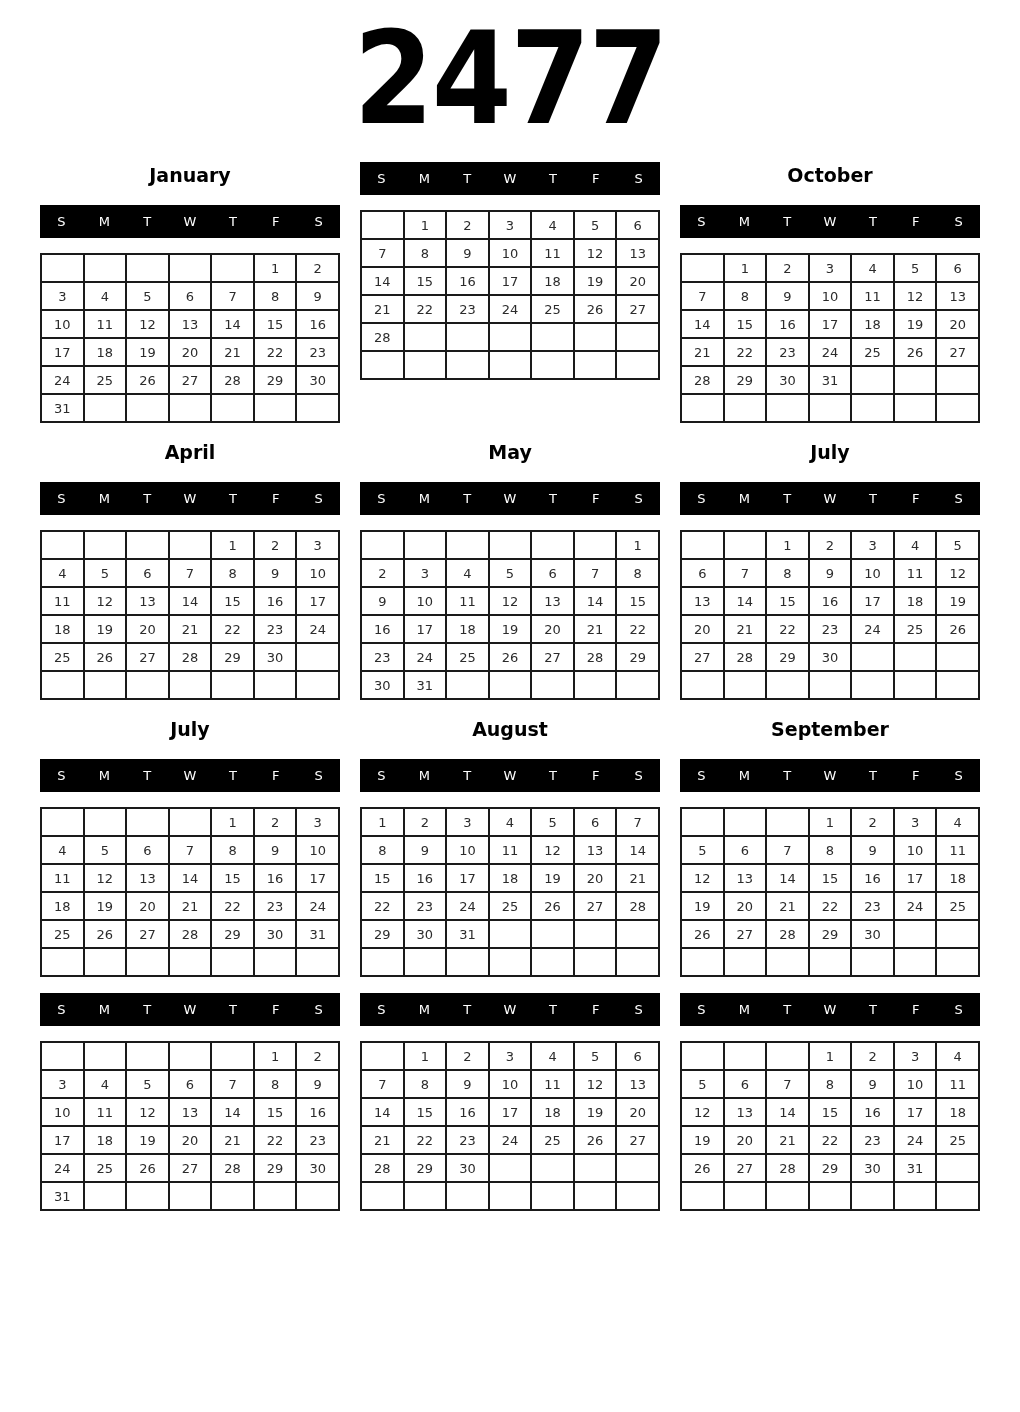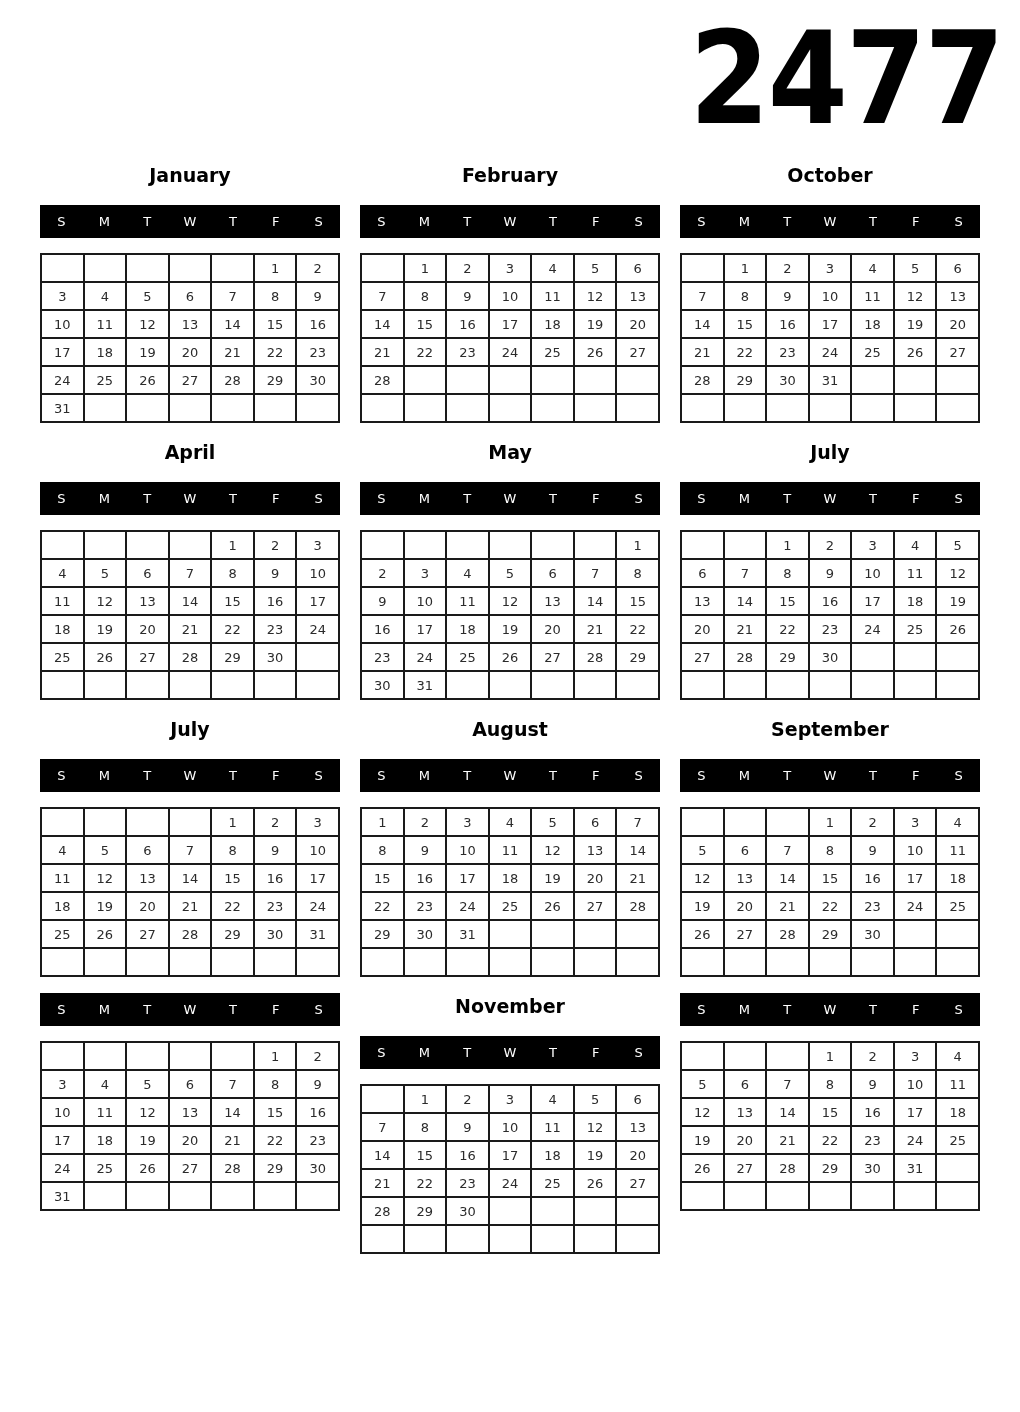--- a/index.html
+++ b/index.html
@@ -17,7 +17,7 @@
   }
   .year-title {
     margin: 15px 0 0 0;
-    text-align: right;
+    text-align: center;
     font-size: 128px;
     font-weight: bold;
     line-height: 1;

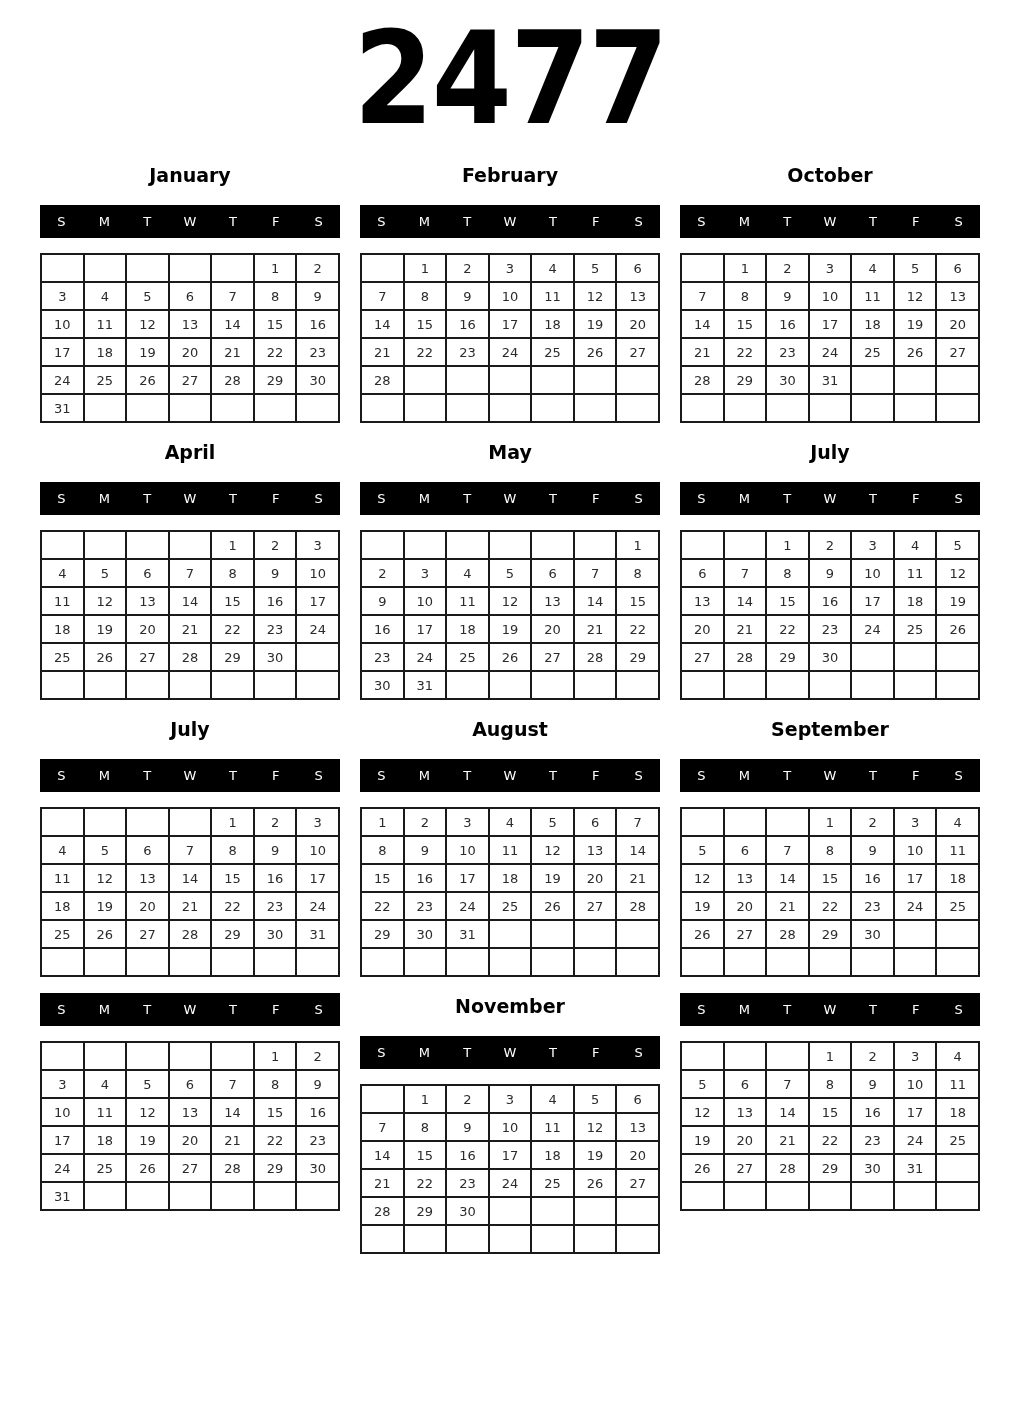--- a/index.html
+++ b/index.html
@@ -155,7 +155,6 @@
   </section>
 
   <section class="month">
-    <h2 class="month-name">February</h2>
     <div class="dow">
           <span>S</span>
           <span>M</span>

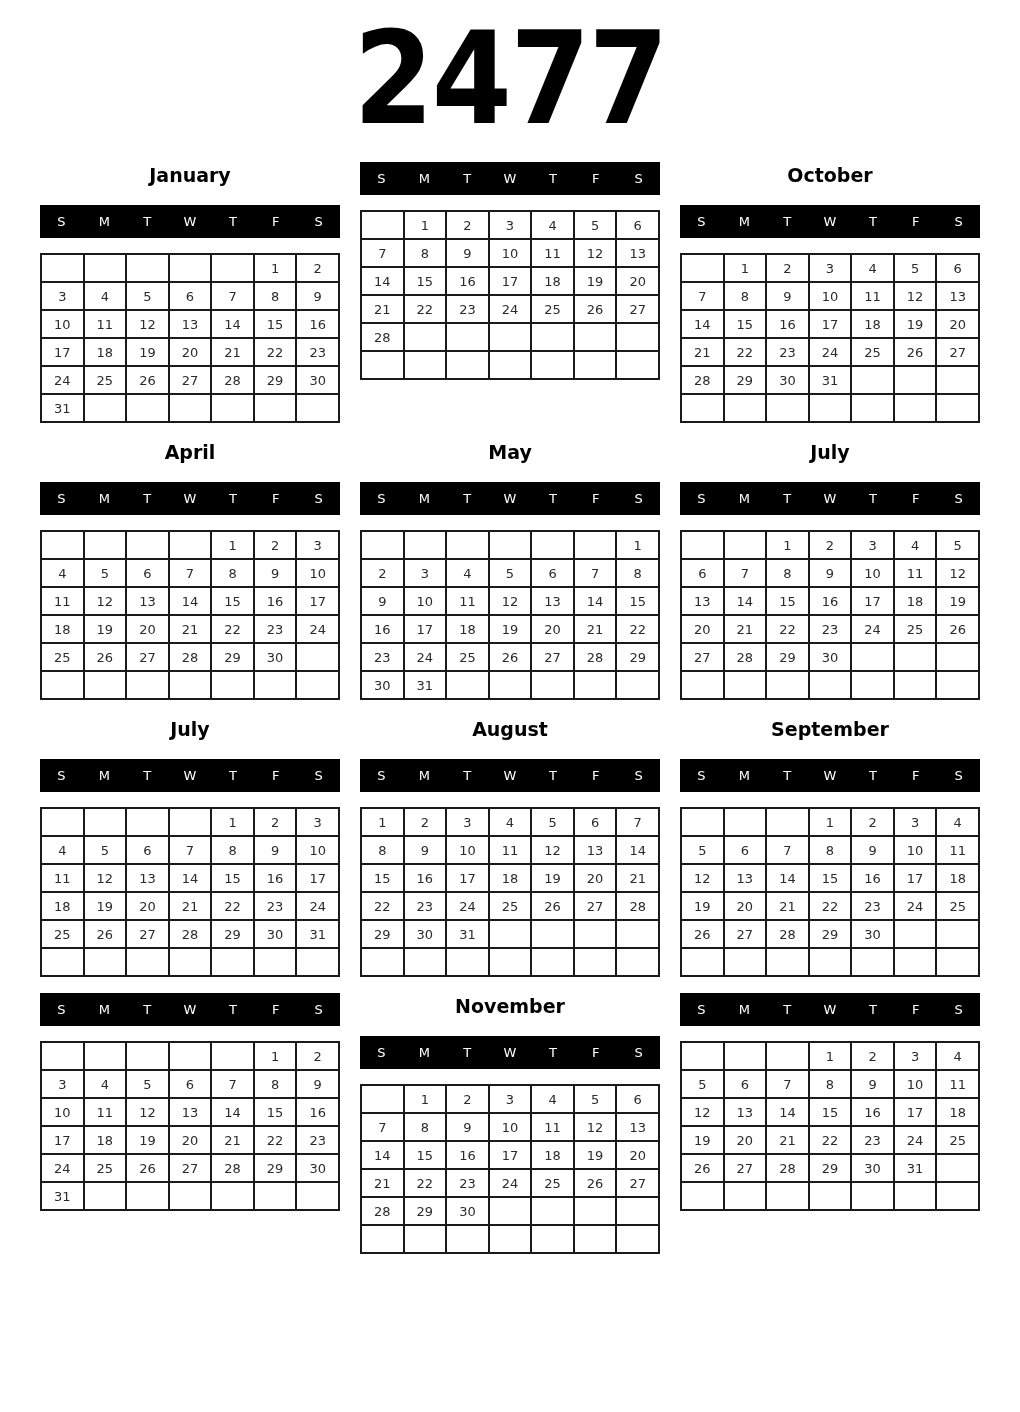--- a/index.html
+++ b/index.html
@@ -792,7 +792,6 @@
   </section>
 
   <section class="month">
-    <h2 class="month-name">November</h2>
     <div class="dow">
           <span>S</span>
           <span>M</span>

